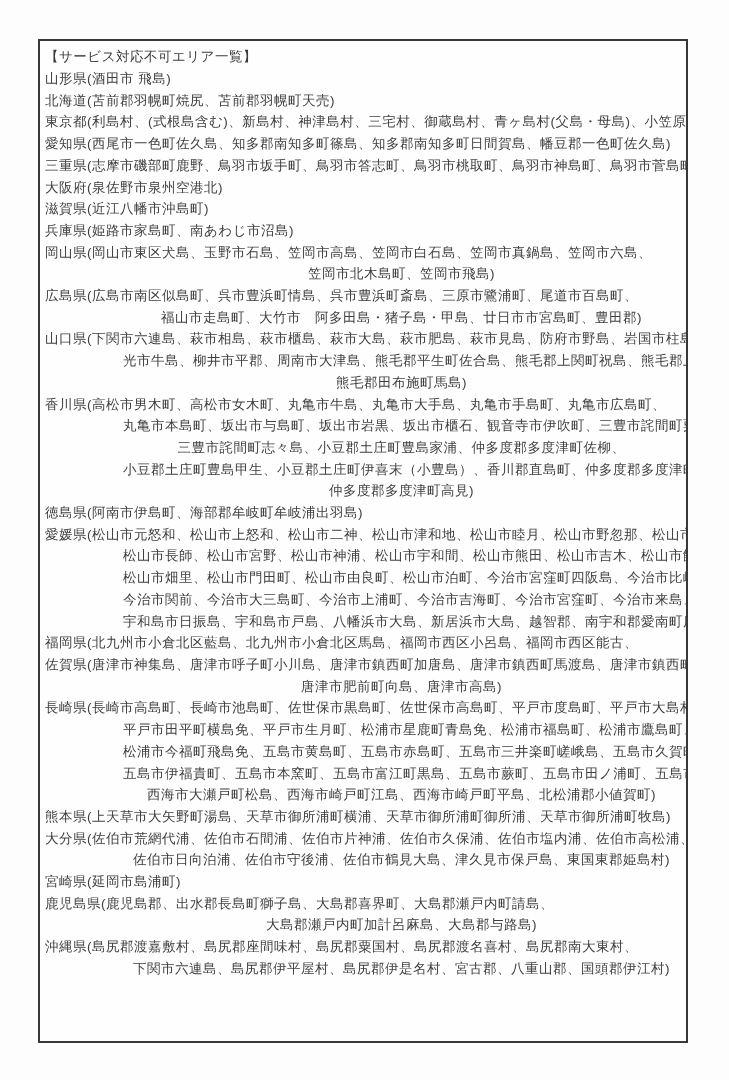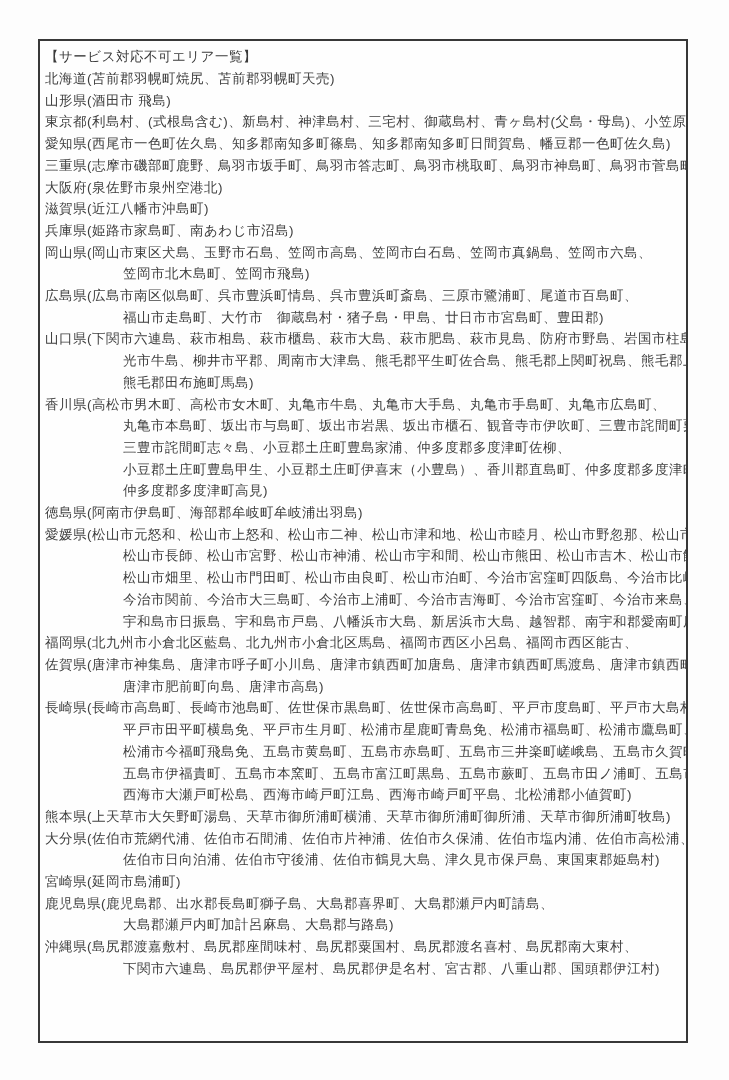--- a/index.html
+++ b/index.html
@@ -52,8 +52,8 @@
   <div class="list-box">
     <div class="title-line">【サービス対応不可エリア一覧】</div>
     <div>
+        <div class="line">山形県(酒田市 飛島)</div>
         <div class="line">北海道(苫前郡羽幌町焼尻、苫前郡羽幌町天売)</div>
-        <div class="line">山形県(酒田市 飛島)</div>
         <div class="line">東京都(利島村、(式根島含む)、新島村、神津島村、三宅村、御蔵島村、青ヶ島村(父島・母島)、小笠原村)</div>
         <div class="line">愛知県(西尾市一色町佐久島、知多郡南知多町篠島、知多郡南知多町日間賀島、幡豆郡一色町佐久島)</div>
         <div class="line">三重県(志摩市磯部町鹿野、鳥羽市坂手町、鳥羽市答志町、鳥羽市桃取町、鳥羽市神島町、鳥羽市菅島町)</div>

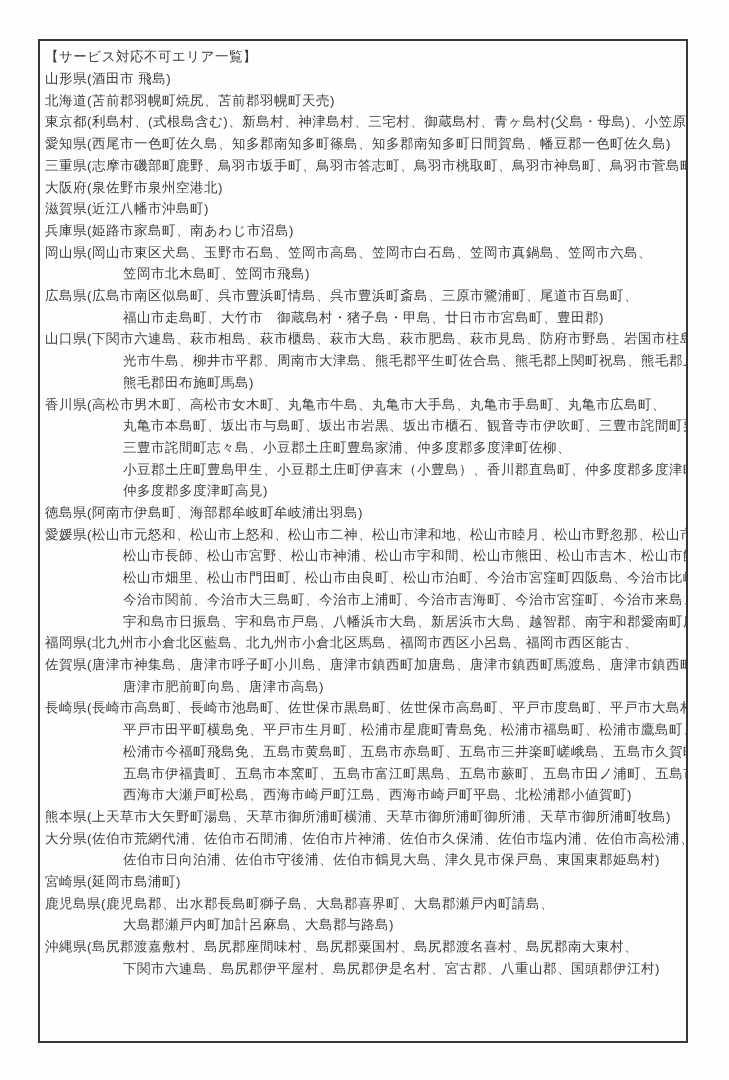--- a/index.html
+++ b/index.html
@@ -43,6 +43,7 @@
   }
   .cont {
     padding-left: 78px;
+    text-align: center;
   }
 </style>
 </head>

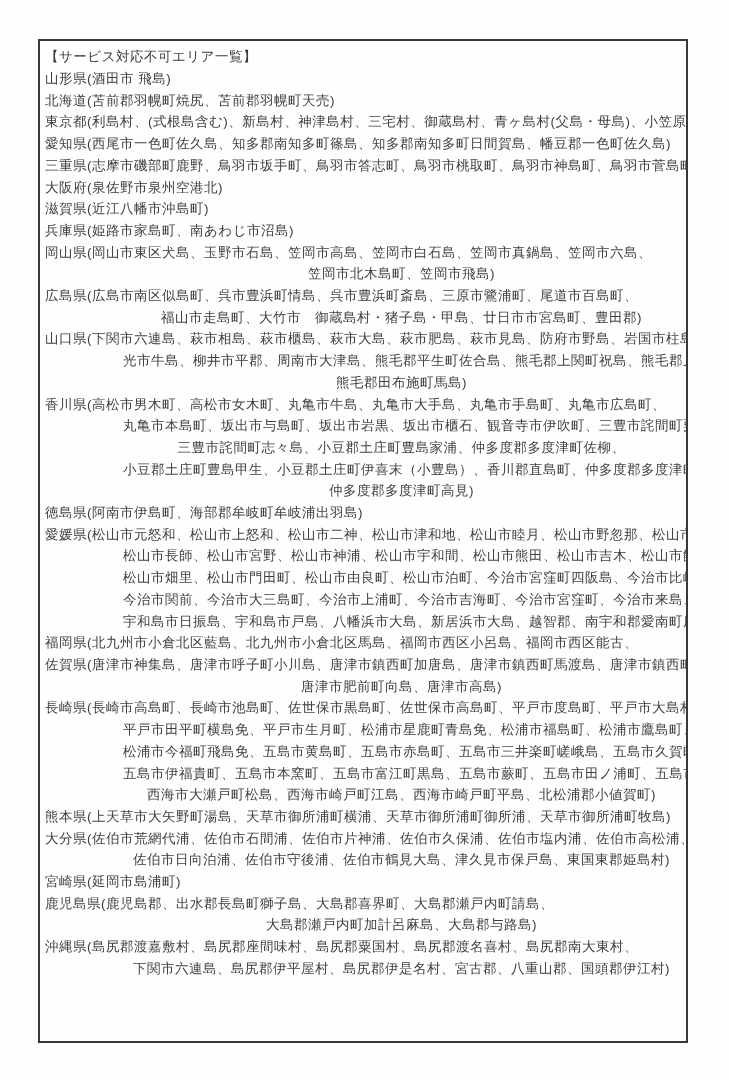--- a/index.html
+++ b/index.html
@@ -64,7 +64,7 @@
         <div class="line">岡山県(岡山市東区犬島、玉野市石島、笠岡市高島、笠岡市白石島、笠岡市真鍋島、笠岡市六島、</div>
         <div class="line cont">笠岡市北木島町、笠岡市飛島)</div>
         <div class="line">広島県(広島市南区似島町、呉市豊浜町情島、呉市豊浜町斎島、三原市鷺浦町、尾道市百島町、</div>
-        <div class="line cont">福山市走島町、大竹市　御蔵島村・猪子島・甲島、廿日市市宮島町、豊田郡)</div>
+        <div class="line cont">福山市走島町、大竹市　阿多田島・猪子島・甲島、廿日市市宮島町、豊田郡)</div>
         <div class="line">山口県(下関市六連島、萩市相島、萩市櫃島、萩市大島、萩市肥島、萩市見島、防府市野島、岩国市柱島、</div>
         <div class="line cont">光市牛島、柳井市平郡、周南市大津島、熊毛郡平生町佐合島、熊毛郡上関町祝島、熊毛郡上関町八島</div>
         <div class="line cont">熊毛郡田布施町馬島)</div>

